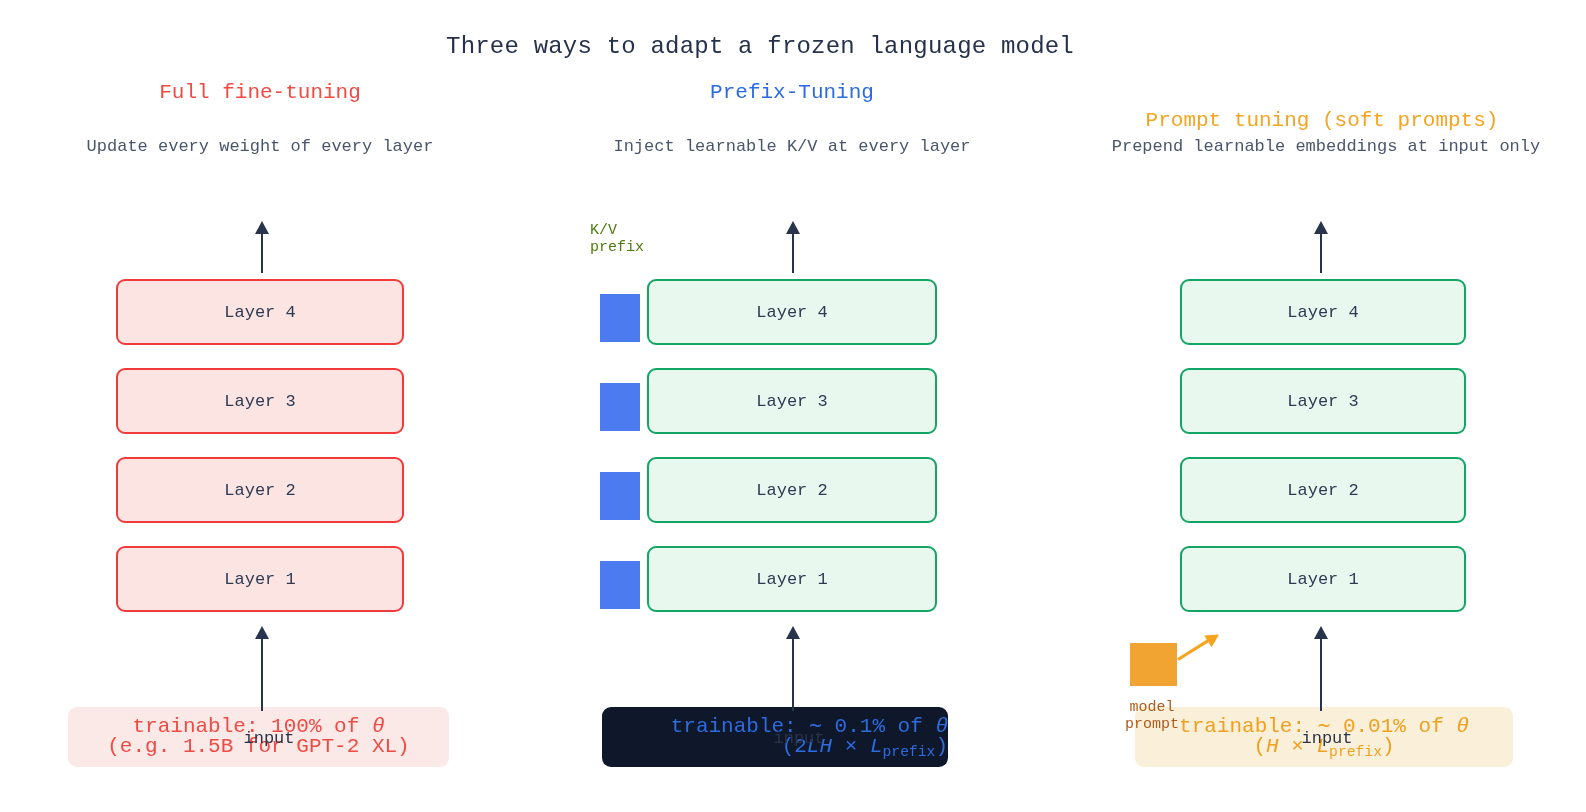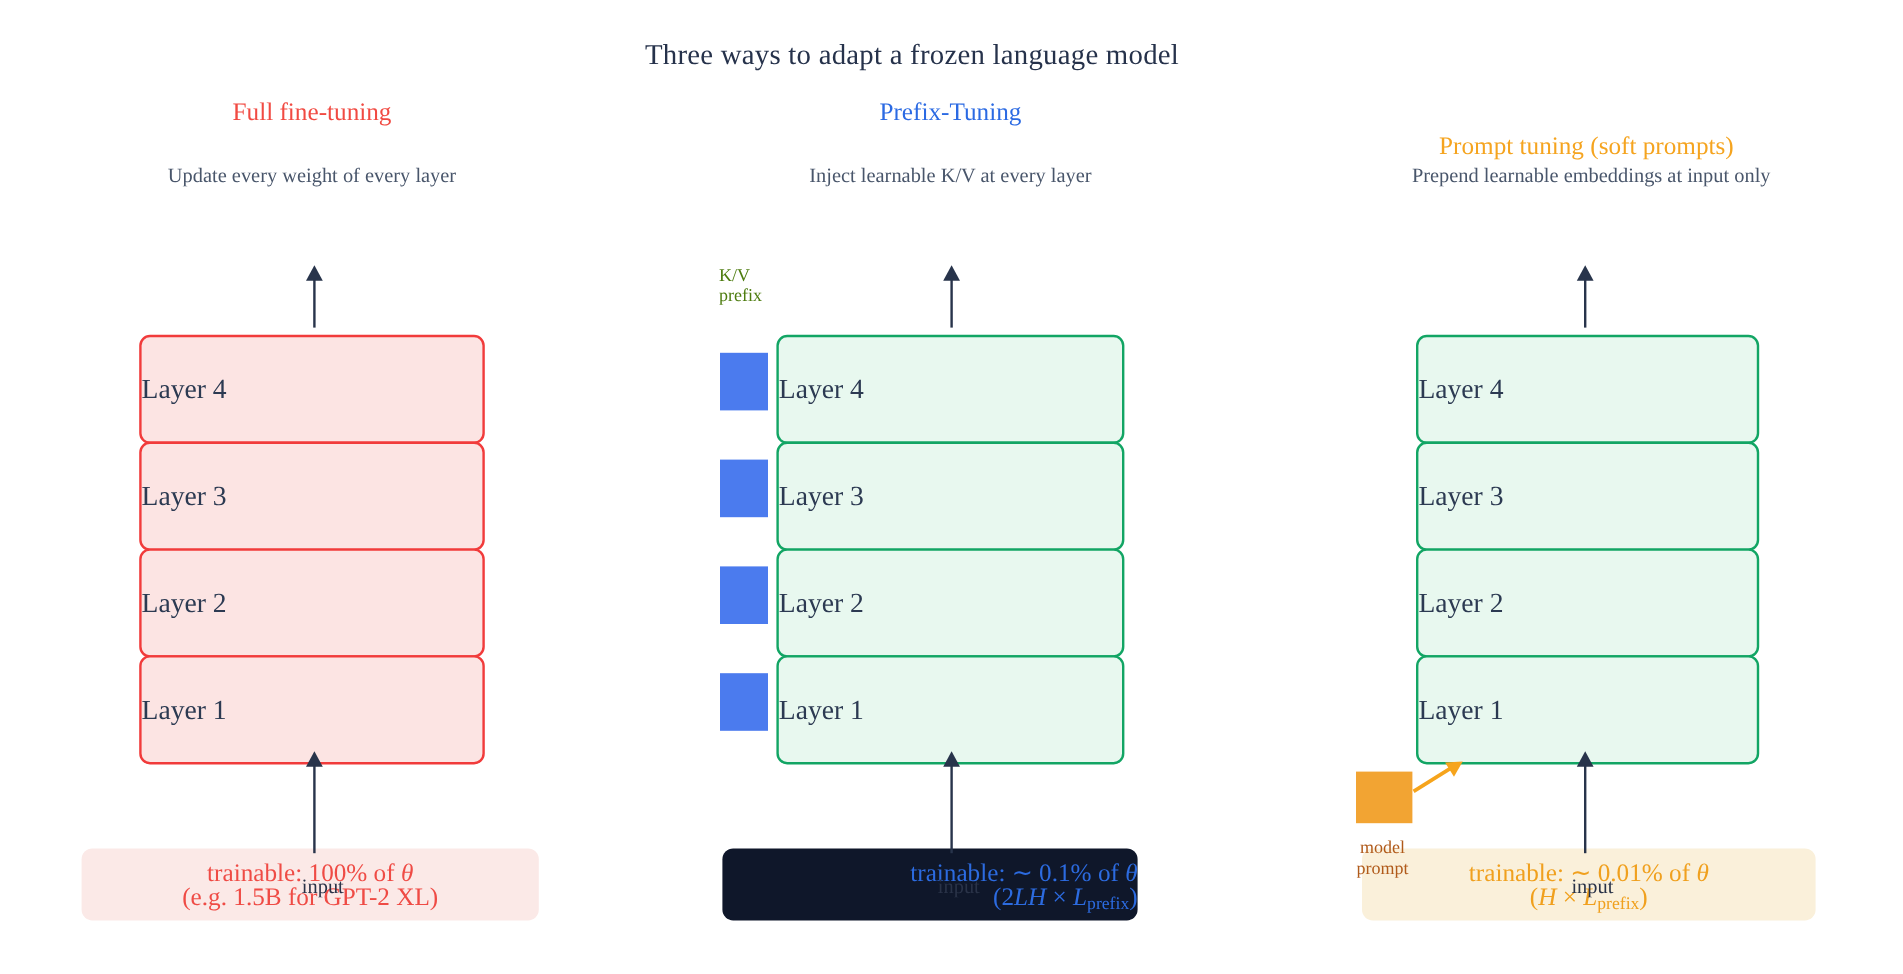--- a/index.html
+++ b/index.html
@@ -5,7 +5,7 @@
   html,body{margin:0;padding:0;background:#ffffff;}
   .canvas{
     position:relative;width:1586px;height:812px;background:#ffffff;
-    font-family:Liberation Serif, serif;overflow:hidden;
+    font-family:Liberation Mono, monospace;overflow:hidden;
   }
   .abs{position:absolute;}
   .ctr{transform:translateX(-50%);white-space:nowrap;}

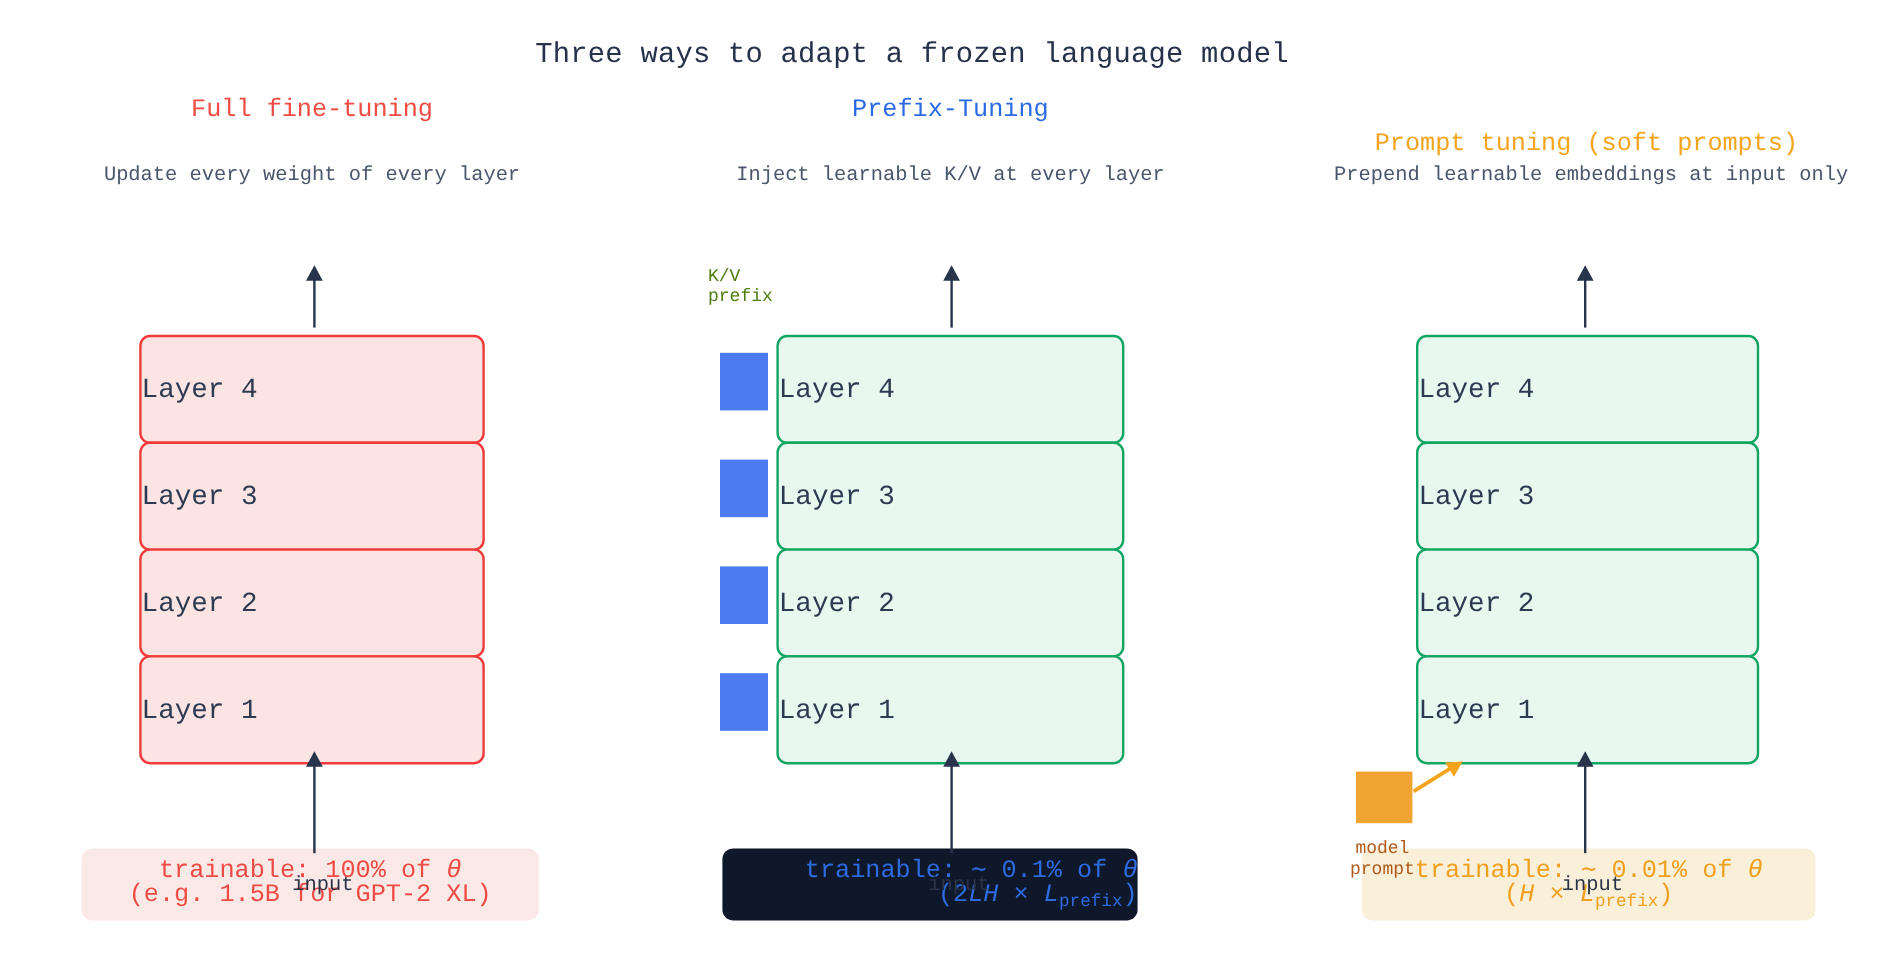--- a/index.html
+++ b/index.html
@@ -23,9 +23,9 @@
   .sub3{left:1326px;}
 
   .box{
-    height:91px;border-radius:9px;border:2.5px solid;box-sizing:border-box;
-    display:flex;align-items:center;justify-content:flex-start;
-    font-size:23px;color:#2c3a52;
+    height:66px;border-radius:9px;border:2.5px solid;box-sizing:border-box;
+    display:flex;align-items:center;justify-content:center;
+    font-size:17px;color:#2c3a52;
   }
   .bx1{left:116px;width:288px;}
   .bx2{left:647px;width:290px;}

